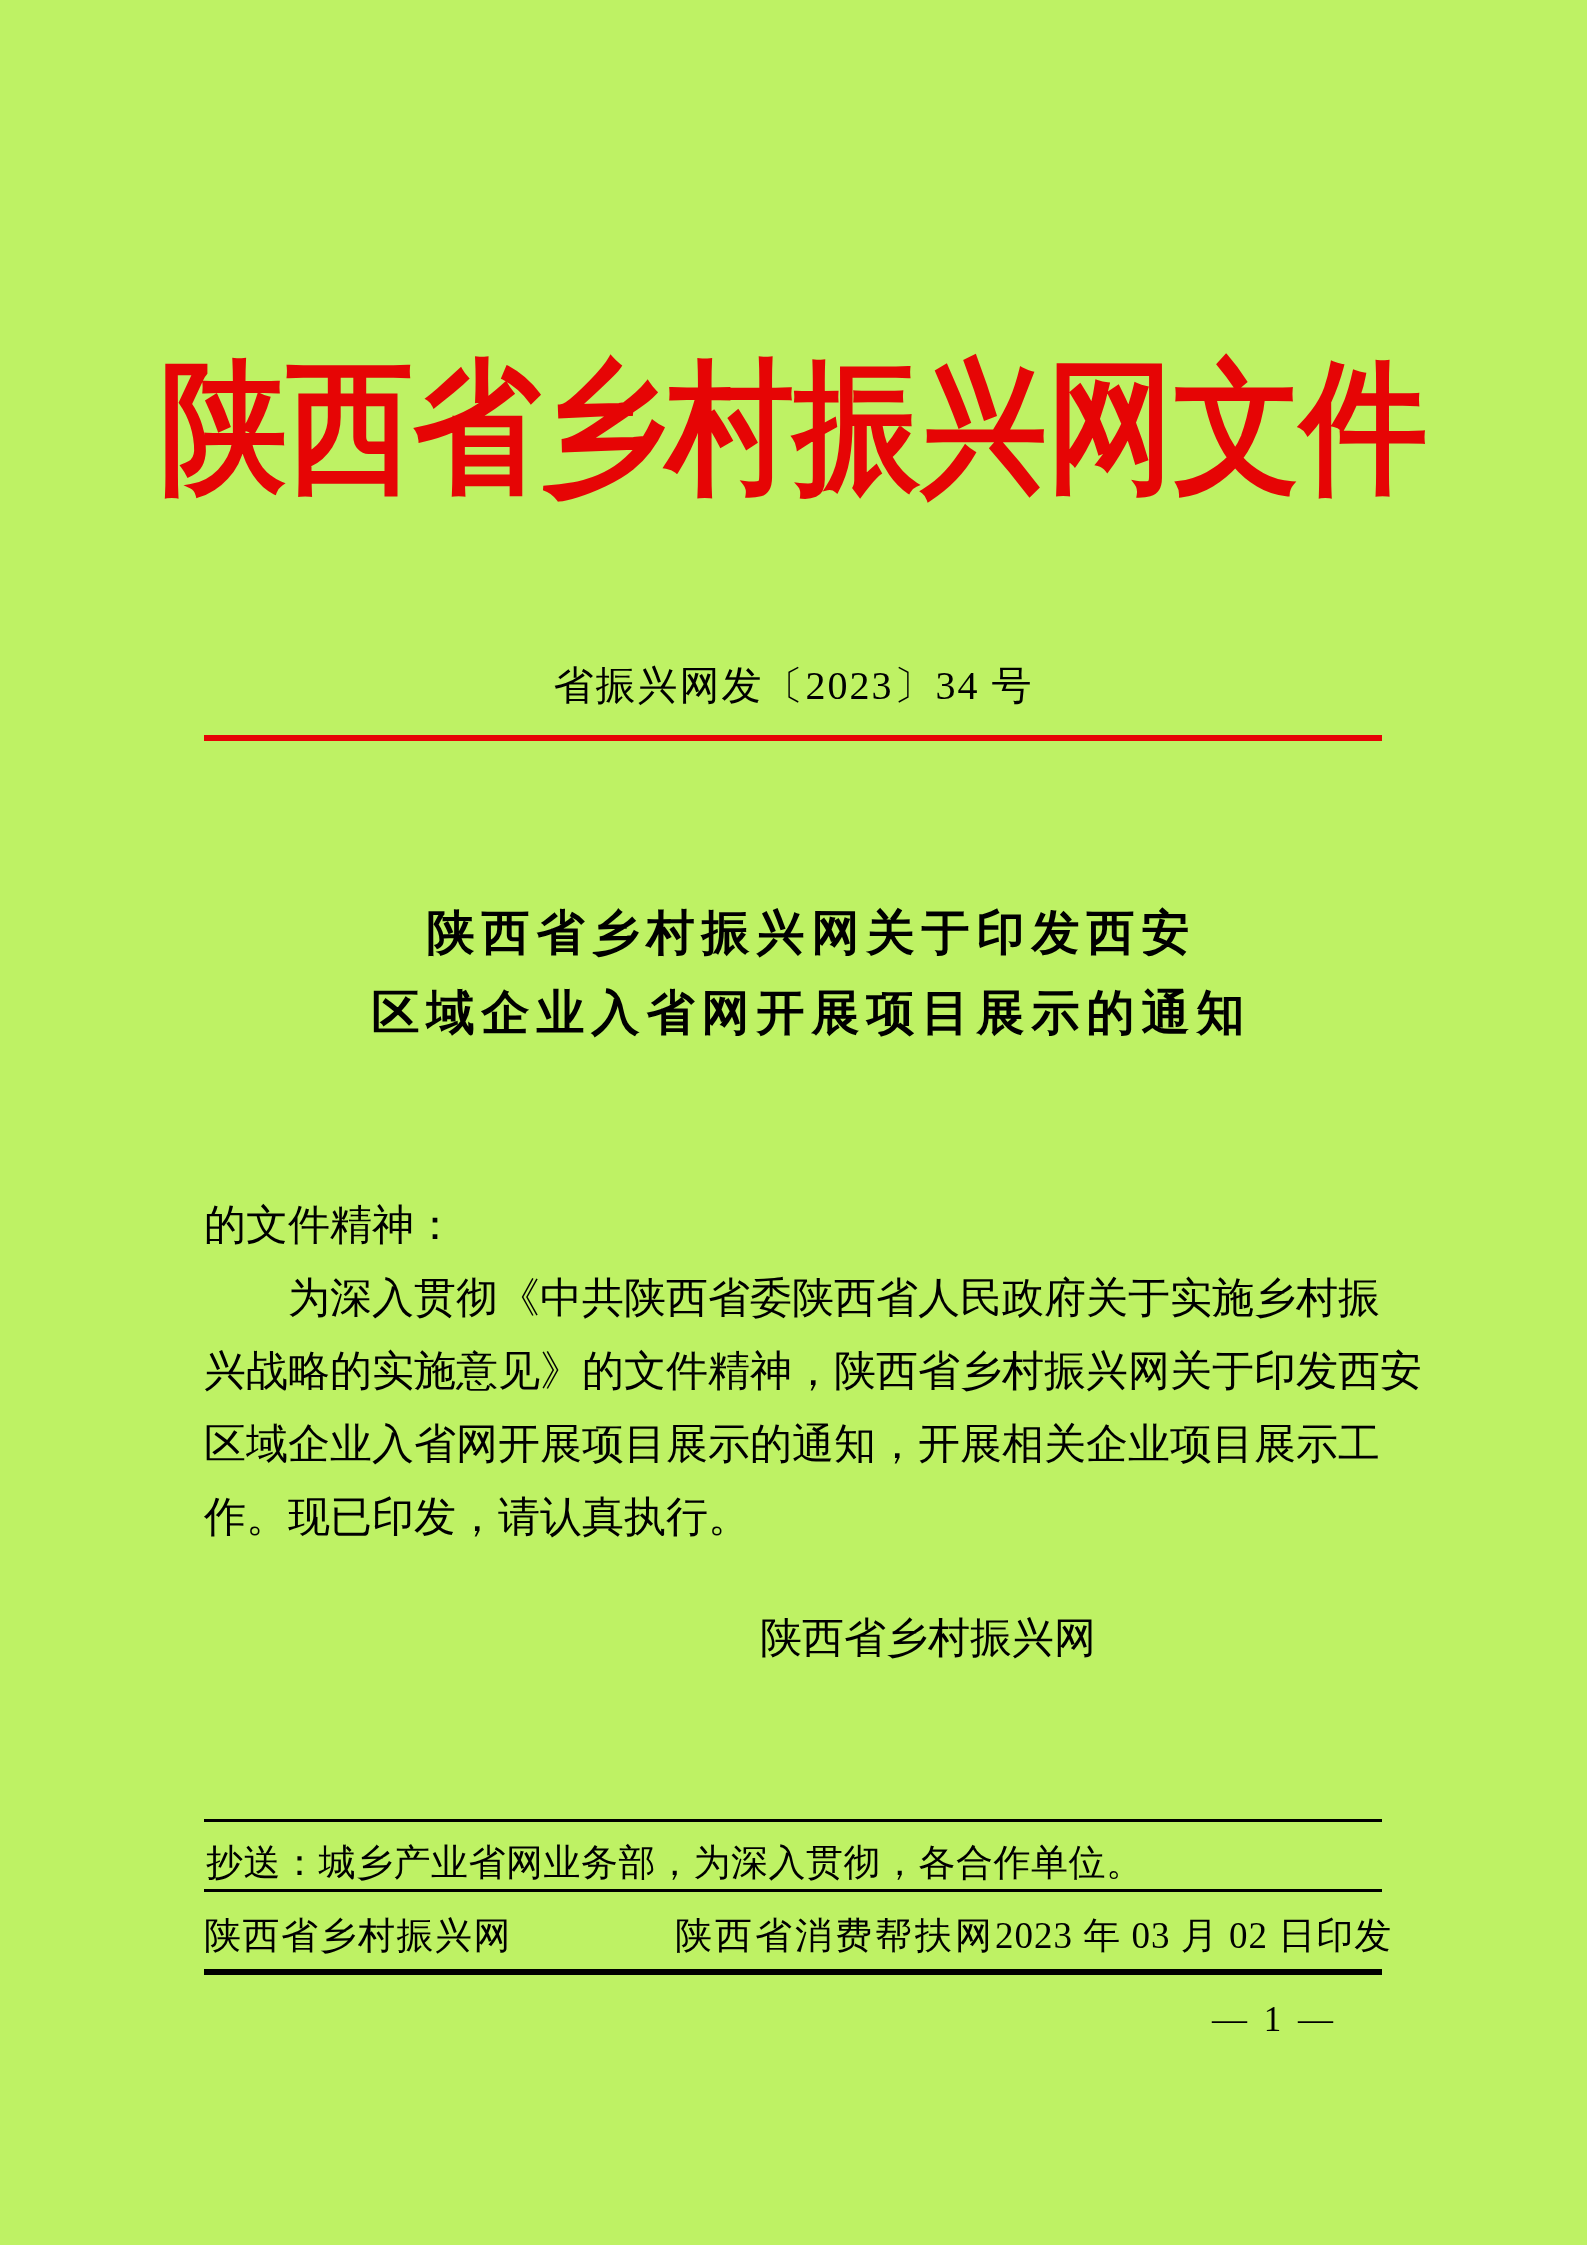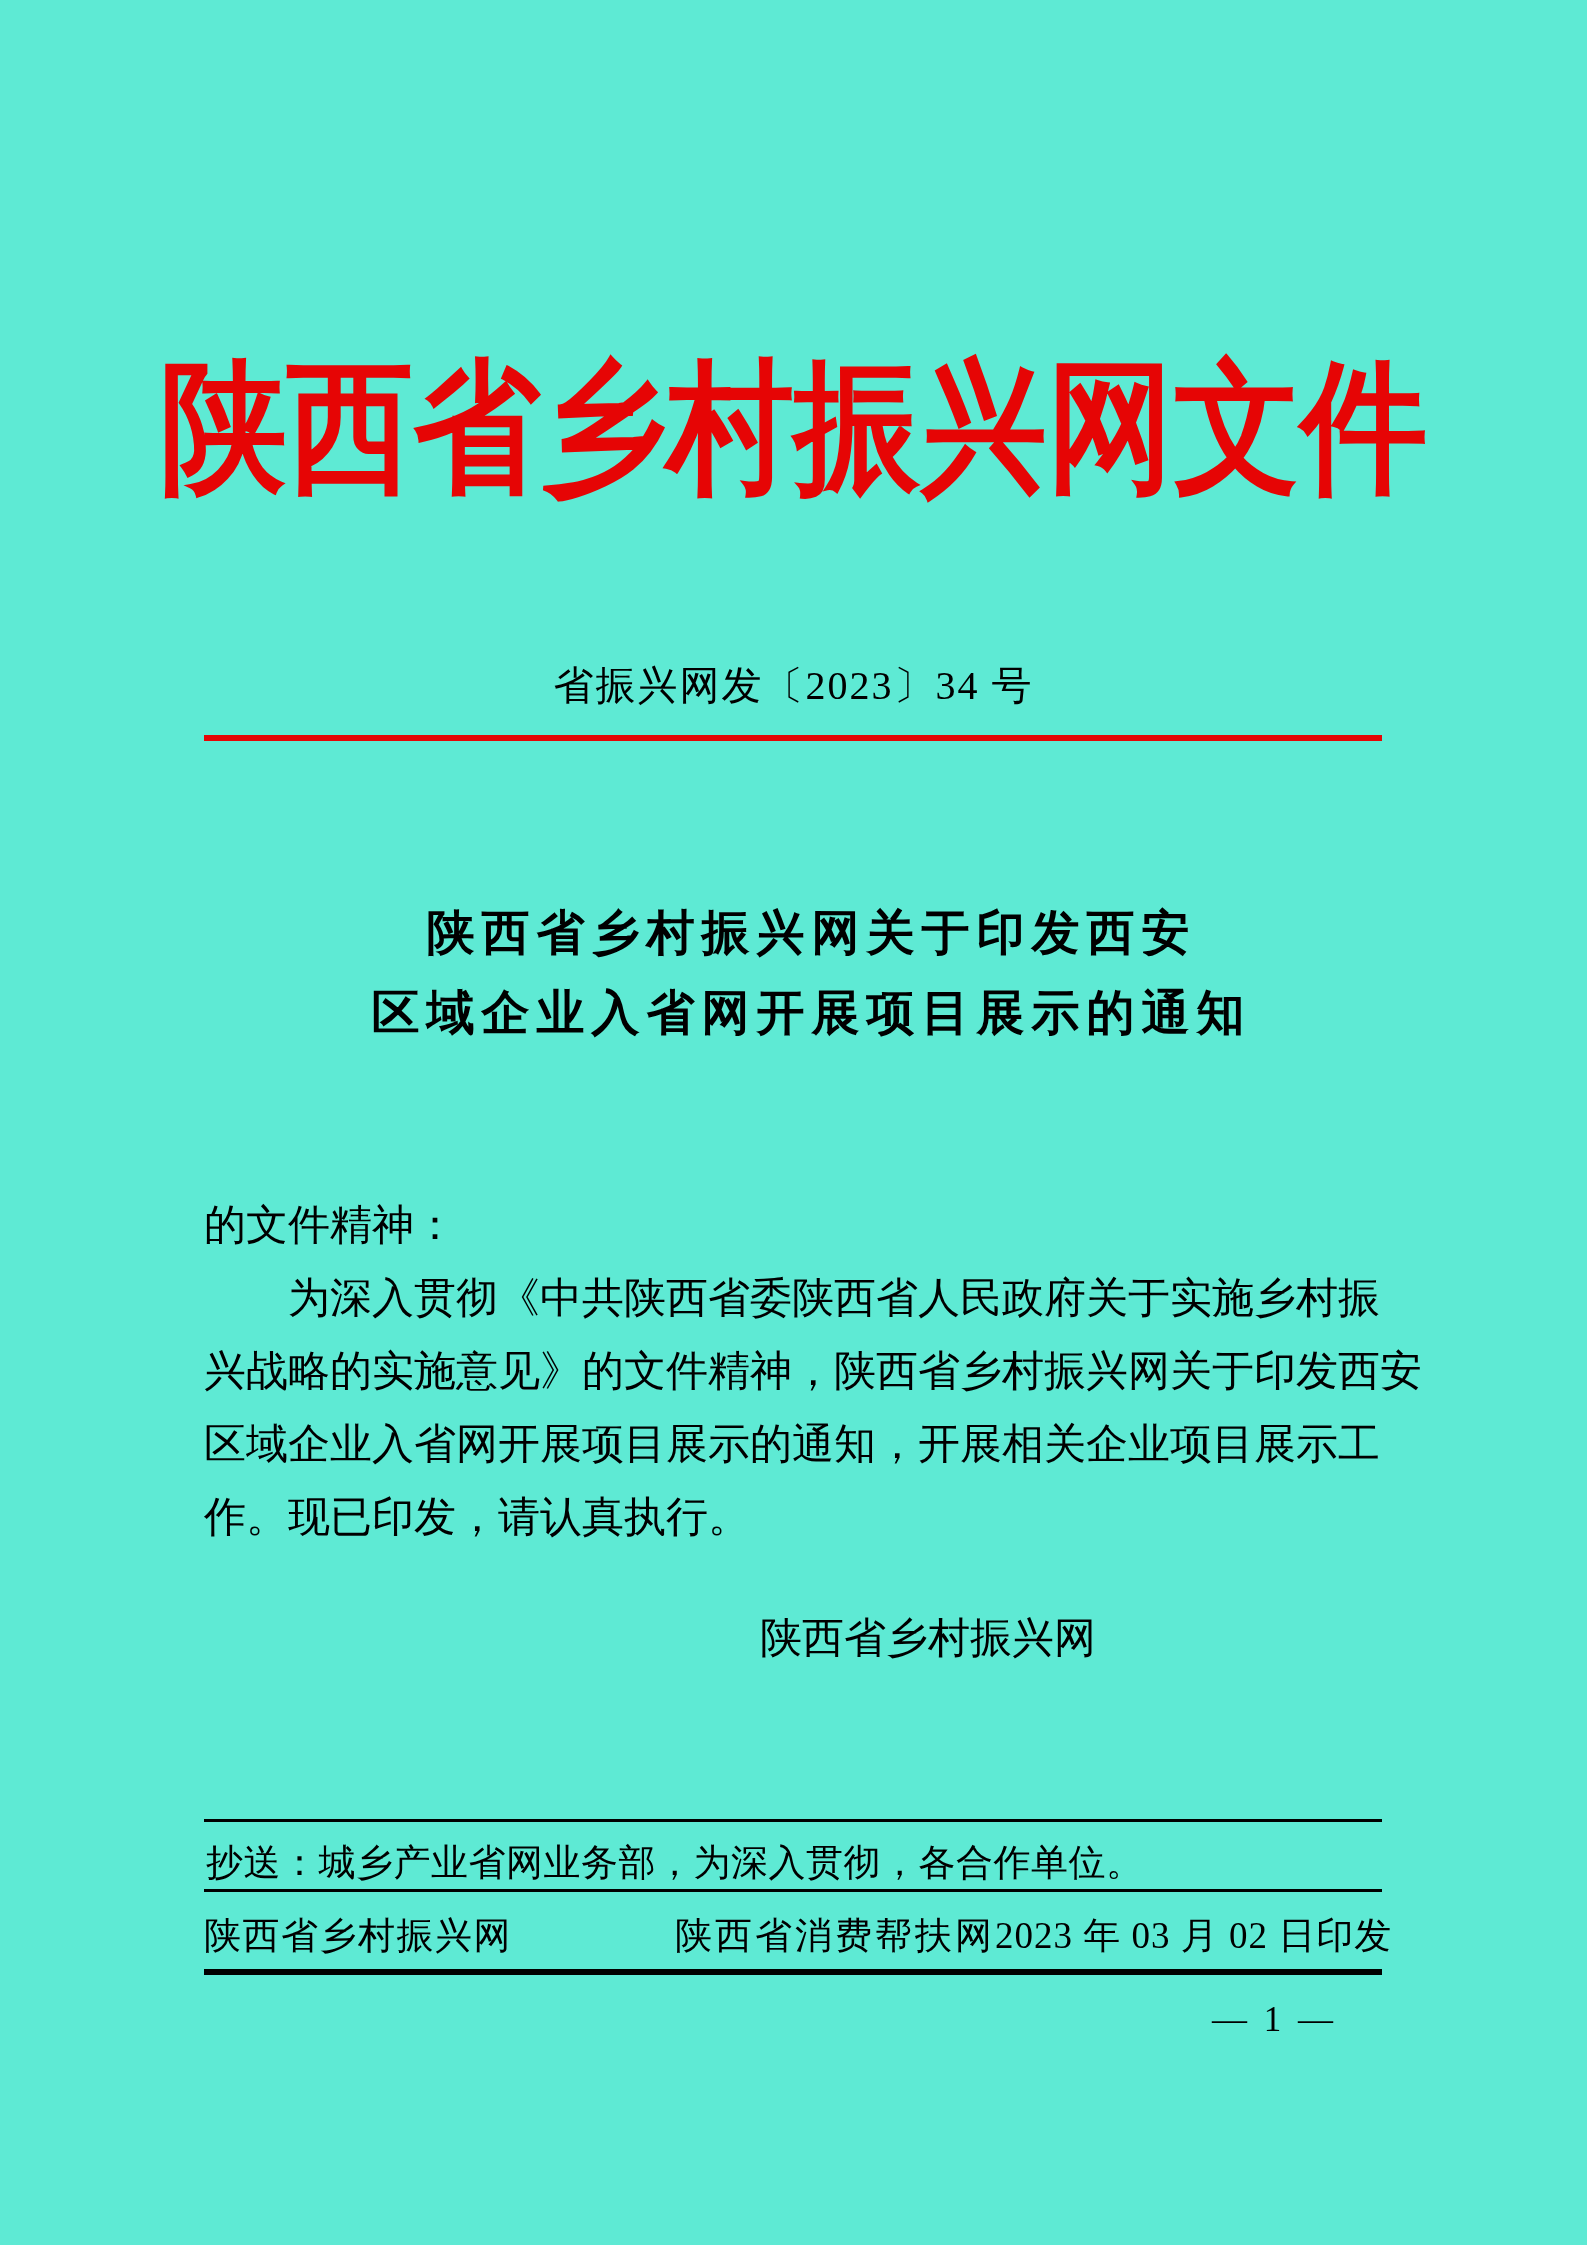--- a/index.html
+++ b/index.html
@@ -11,7 +11,7 @@
     position: relative;
     width: 1587px;
     height: 2245px;
-    background: #5eead4;
+    background: #bef264;
     overflow: hidden;
     font-family: "Liberation Serif", "DejaVu Serif", serif;
     color: #000000;

